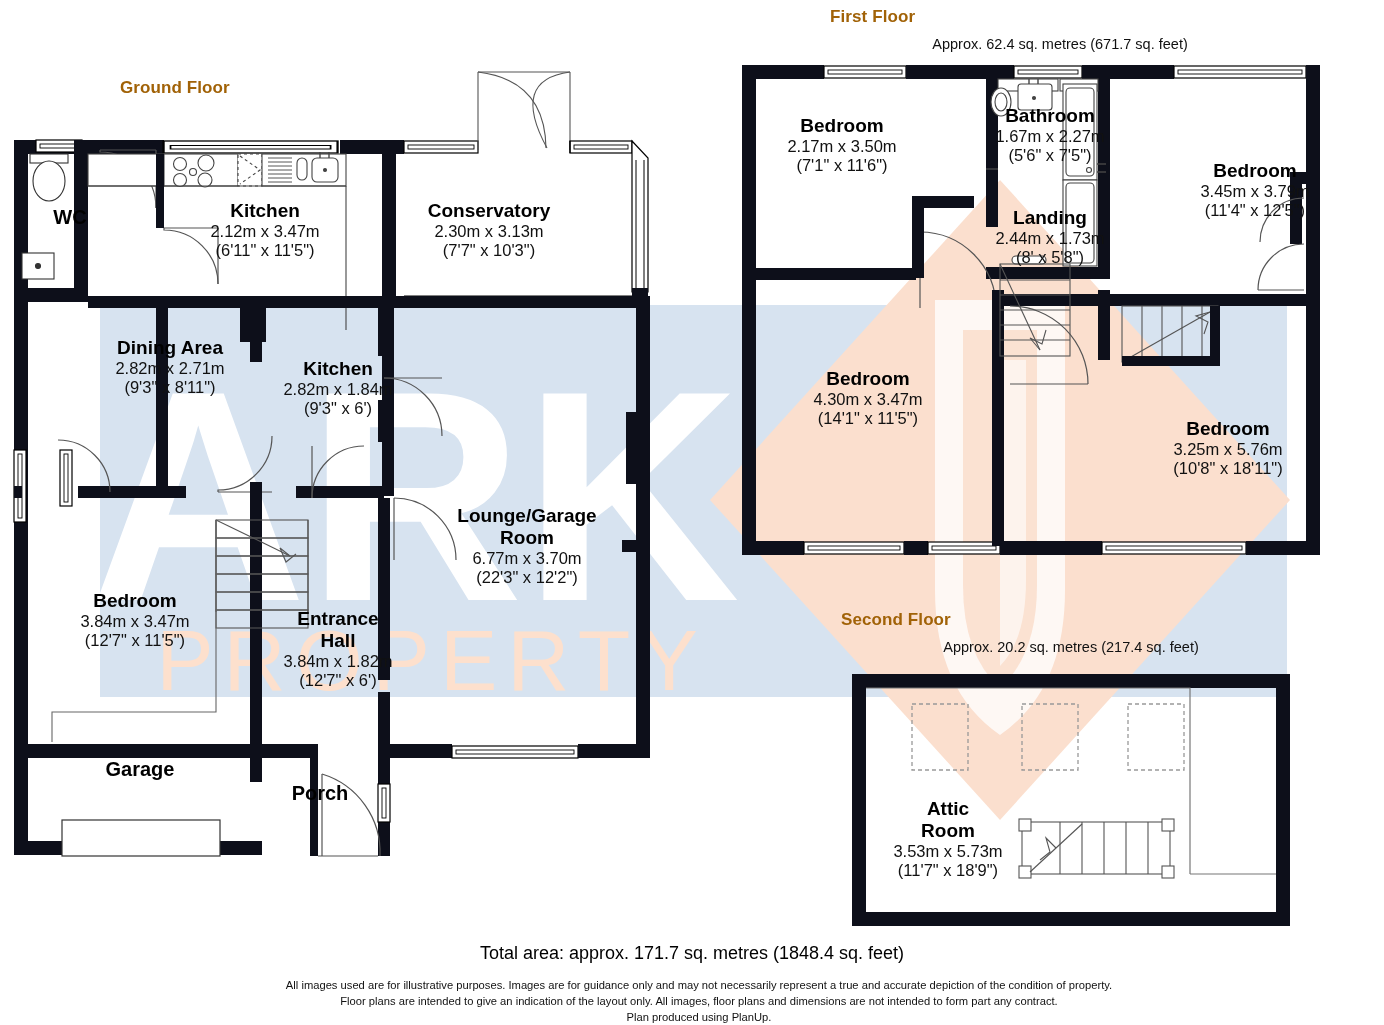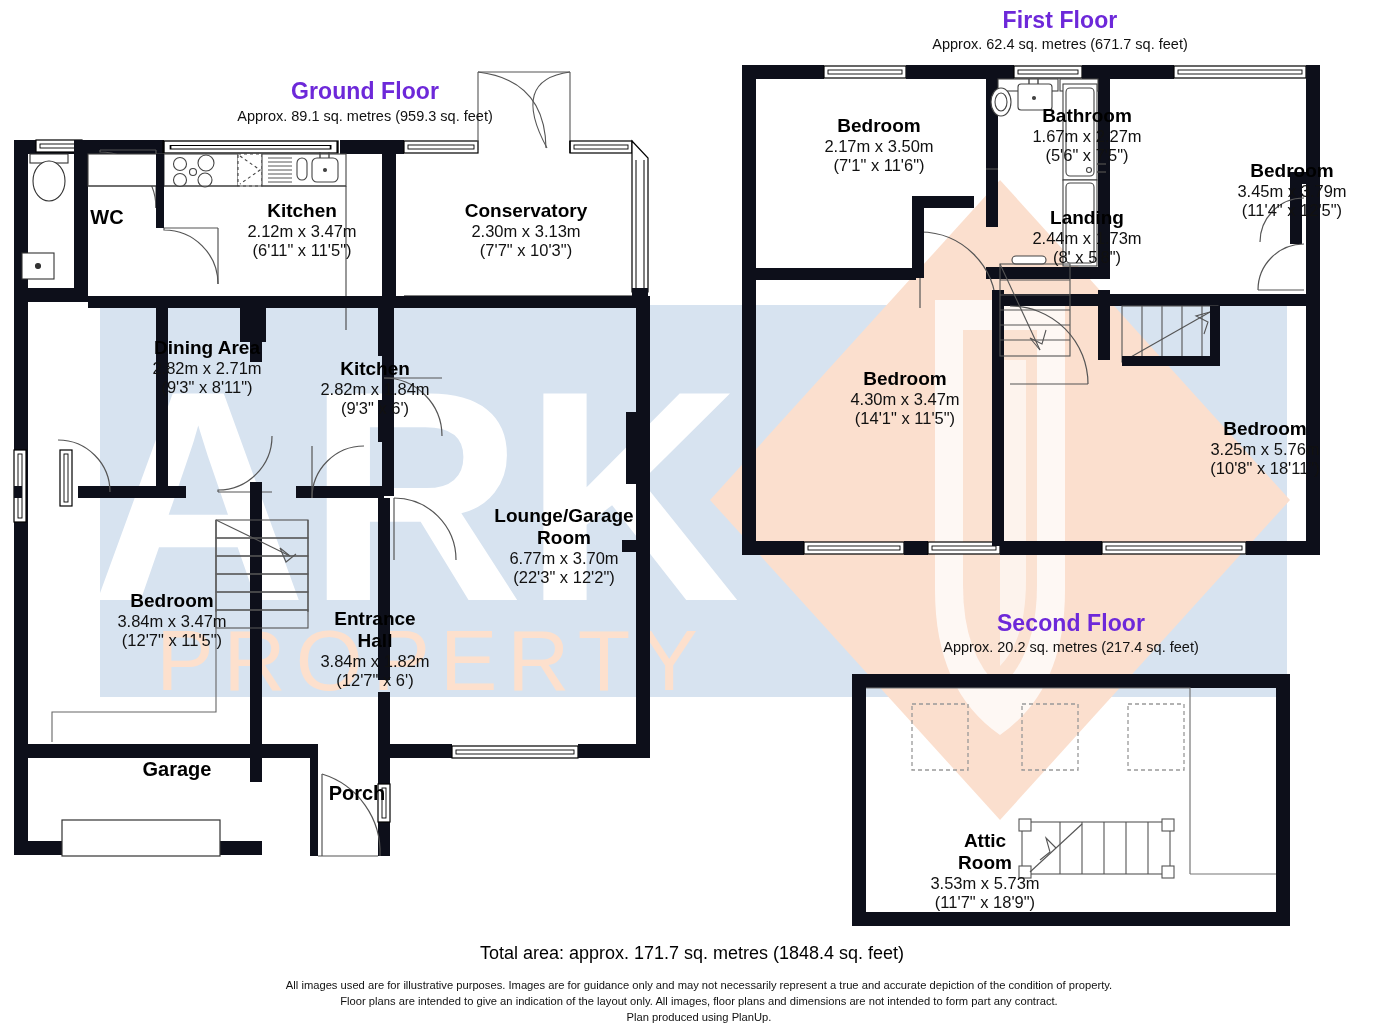--- a/index.html
+++ b/index.html
@@ -31,12 +31,12 @@
   
   .floor-title {
     position: absolute;
-    text-align: center;
+    text-align: left;
     font-weight: bold;
-    font-size: 23px;
+    font-size: 17px;
     letter-spacing: 0.1px;
     white-space: nowrap;
-    color: #6d28d9;
+    color: #a16207;
   }
   .floor-sub {
     position: absolute;

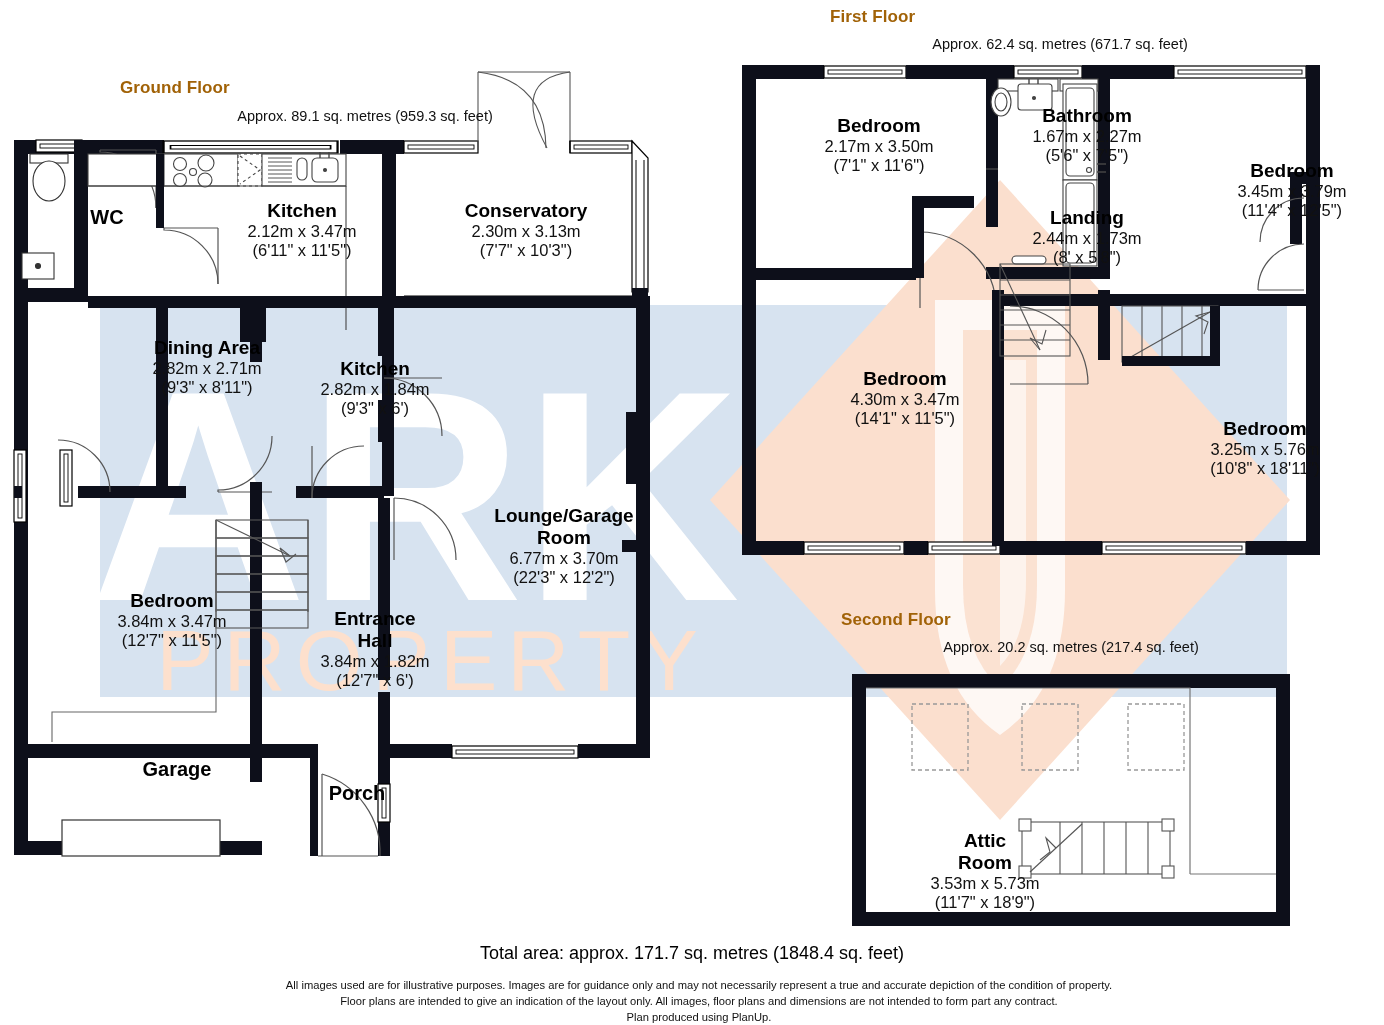--- a/index.html
+++ b/index.html
@@ -468,7 +468,6 @@
   </svg>
 
   <div class="floor-title" style="left:120px; top:78px; width:490px;">Ground Floor</div>
-  <div class="floor-sub" style="left:120px; top:108px; width:490px;">Approx. 89.1 sq. metres (959.3 sq. feet)</div>
 
   <div class="rlabel plain" style="left:0px; top:206px; width:100px;padding-left:20px;">
     <span class="nm big">WC</span>

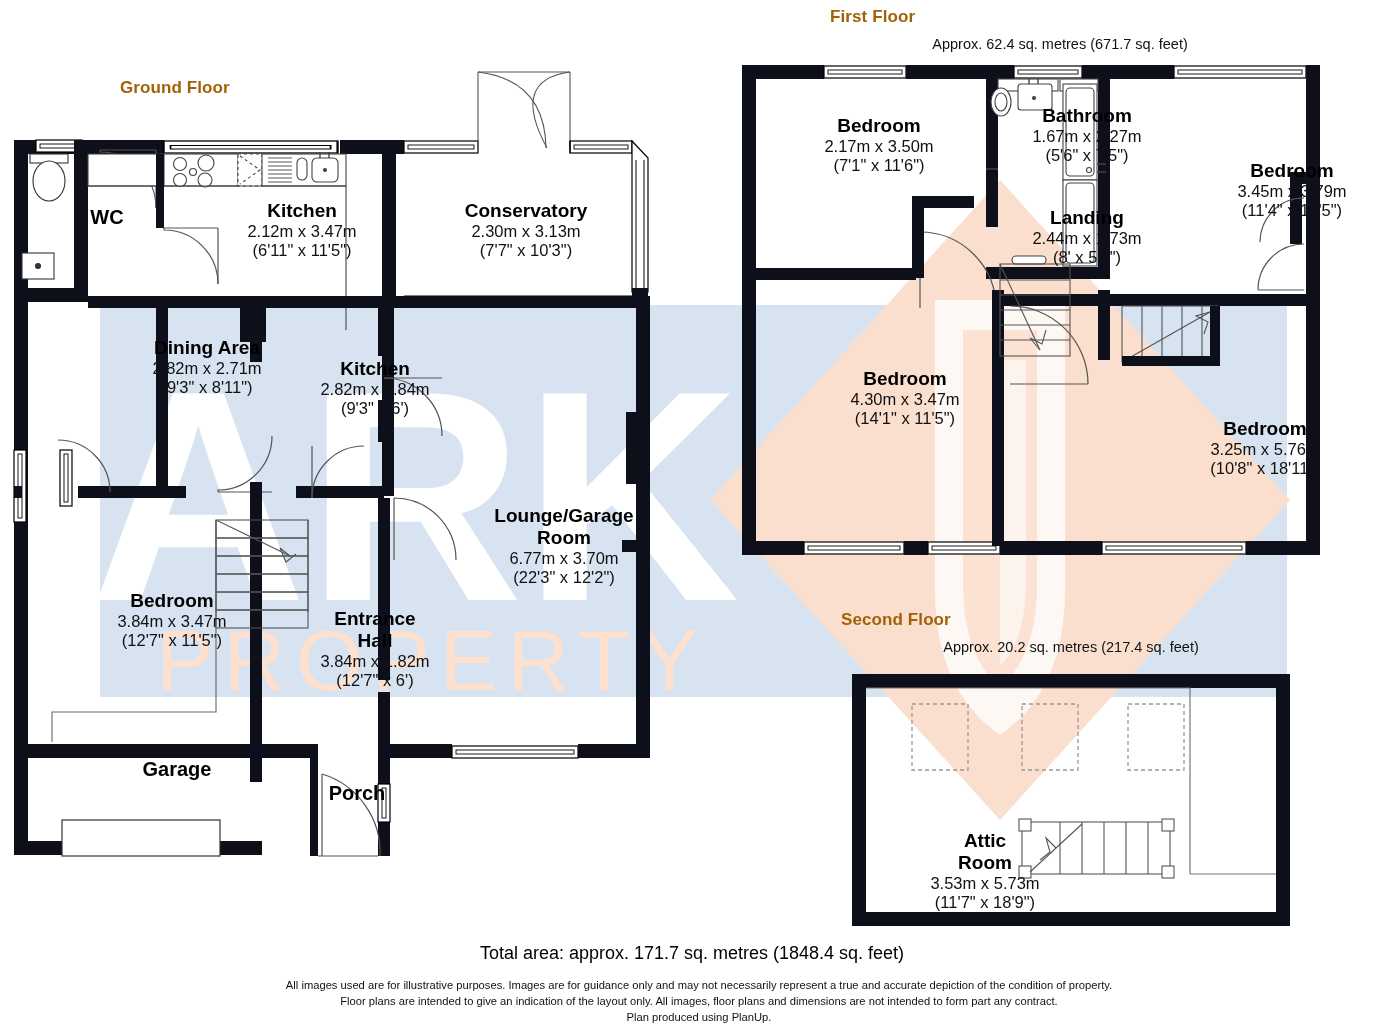--- a/index.html
+++ b/index.html
@@ -50,7 +50,6 @@
     text-align: center;
     line-height: 1.16;
     white-space: nowrap;
-    margin-left: 37px;
   }
   .rlabel .nm {
     display: block;

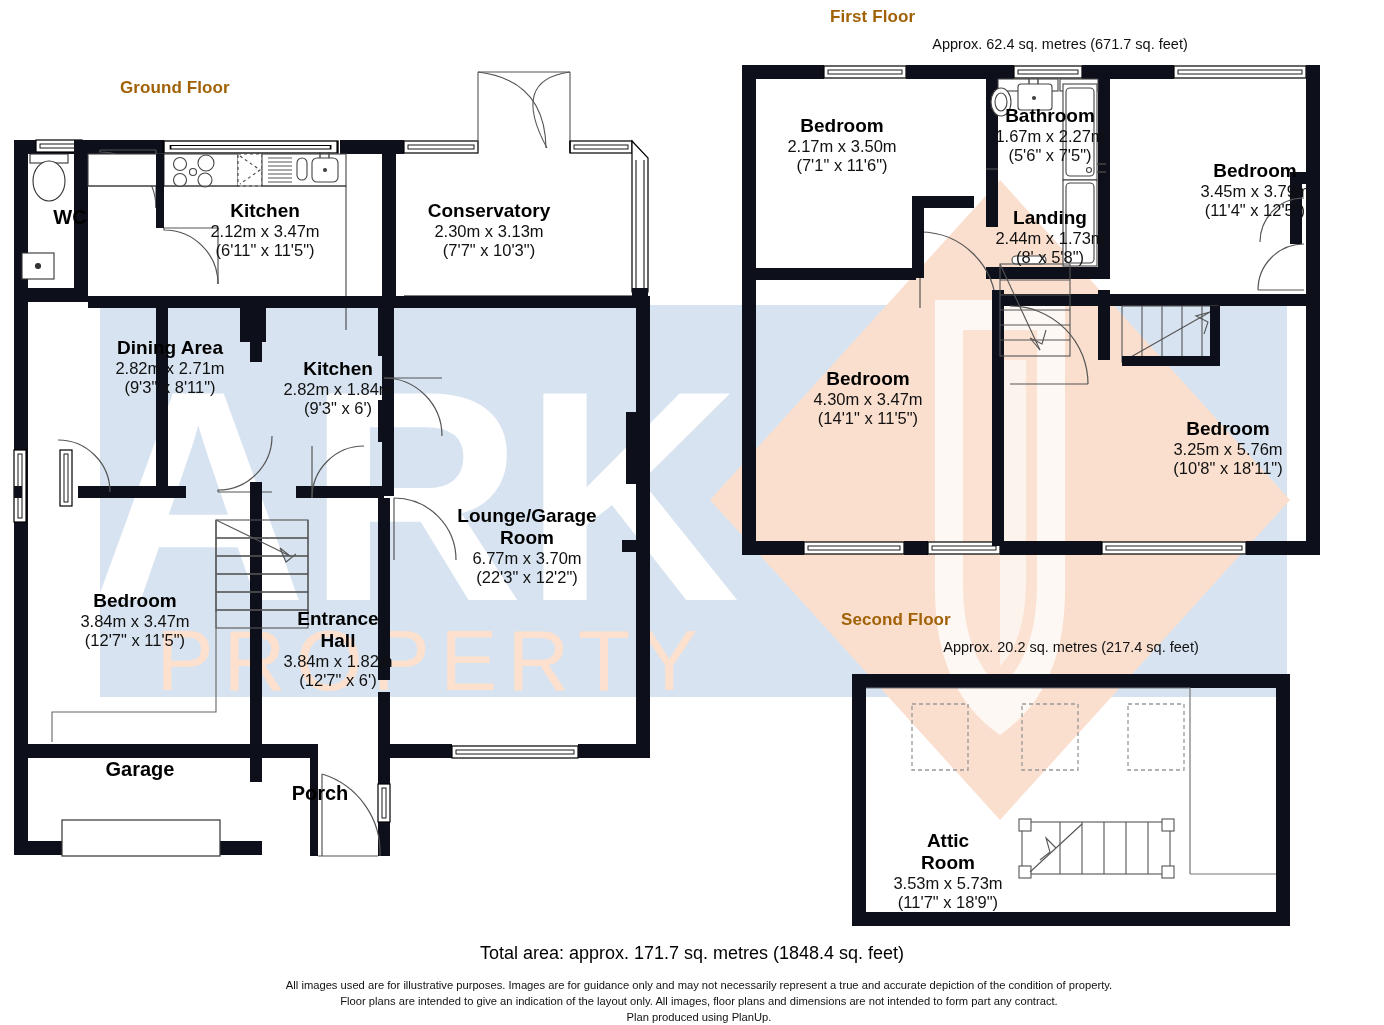--- a/index.html
+++ b/index.html
@@ -564,7 +564,7 @@
   <div class="floor-title" style="left:841px; top:610px; width:460px;">Second Floor</div>
   <div class="floor-sub" style="left:841px; top:639px; width:460px;">Approx. 20.2 sq. metres (217.4 sq. feet)</div>
 
-  <div class="rlabel" style="left:855px; top:830px; width:186px;">
+  <div class="rlabel" style="left:855px; top:798px; width:186px;">
     <span class="nm" style="white-space:normal; max-width:88px; margin:0 auto;">Attic Room</span>
     <span class="dm">3.53m x 5.73m</span>
     <span class="df">(11'7" x 18'9")</span>

